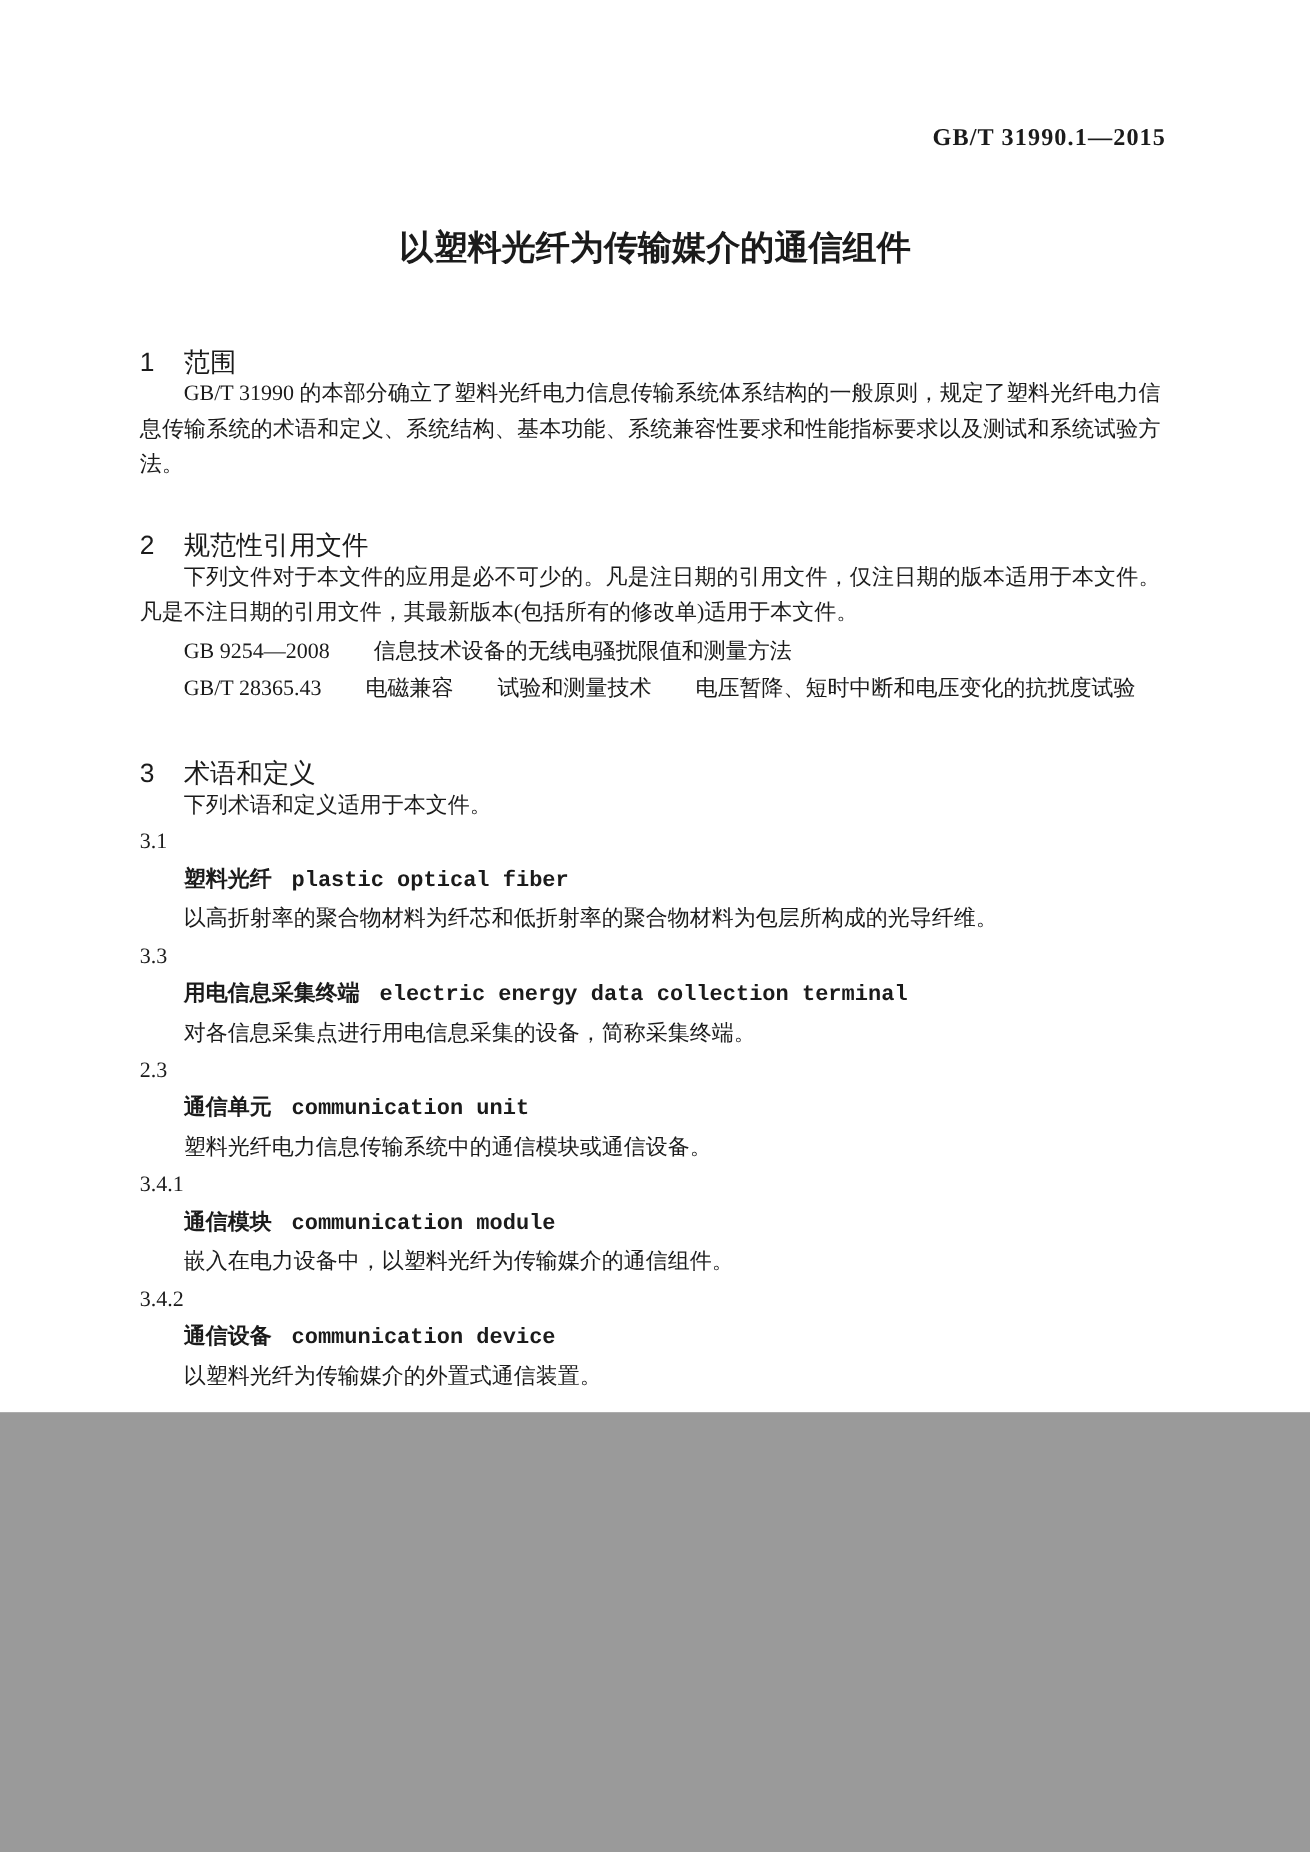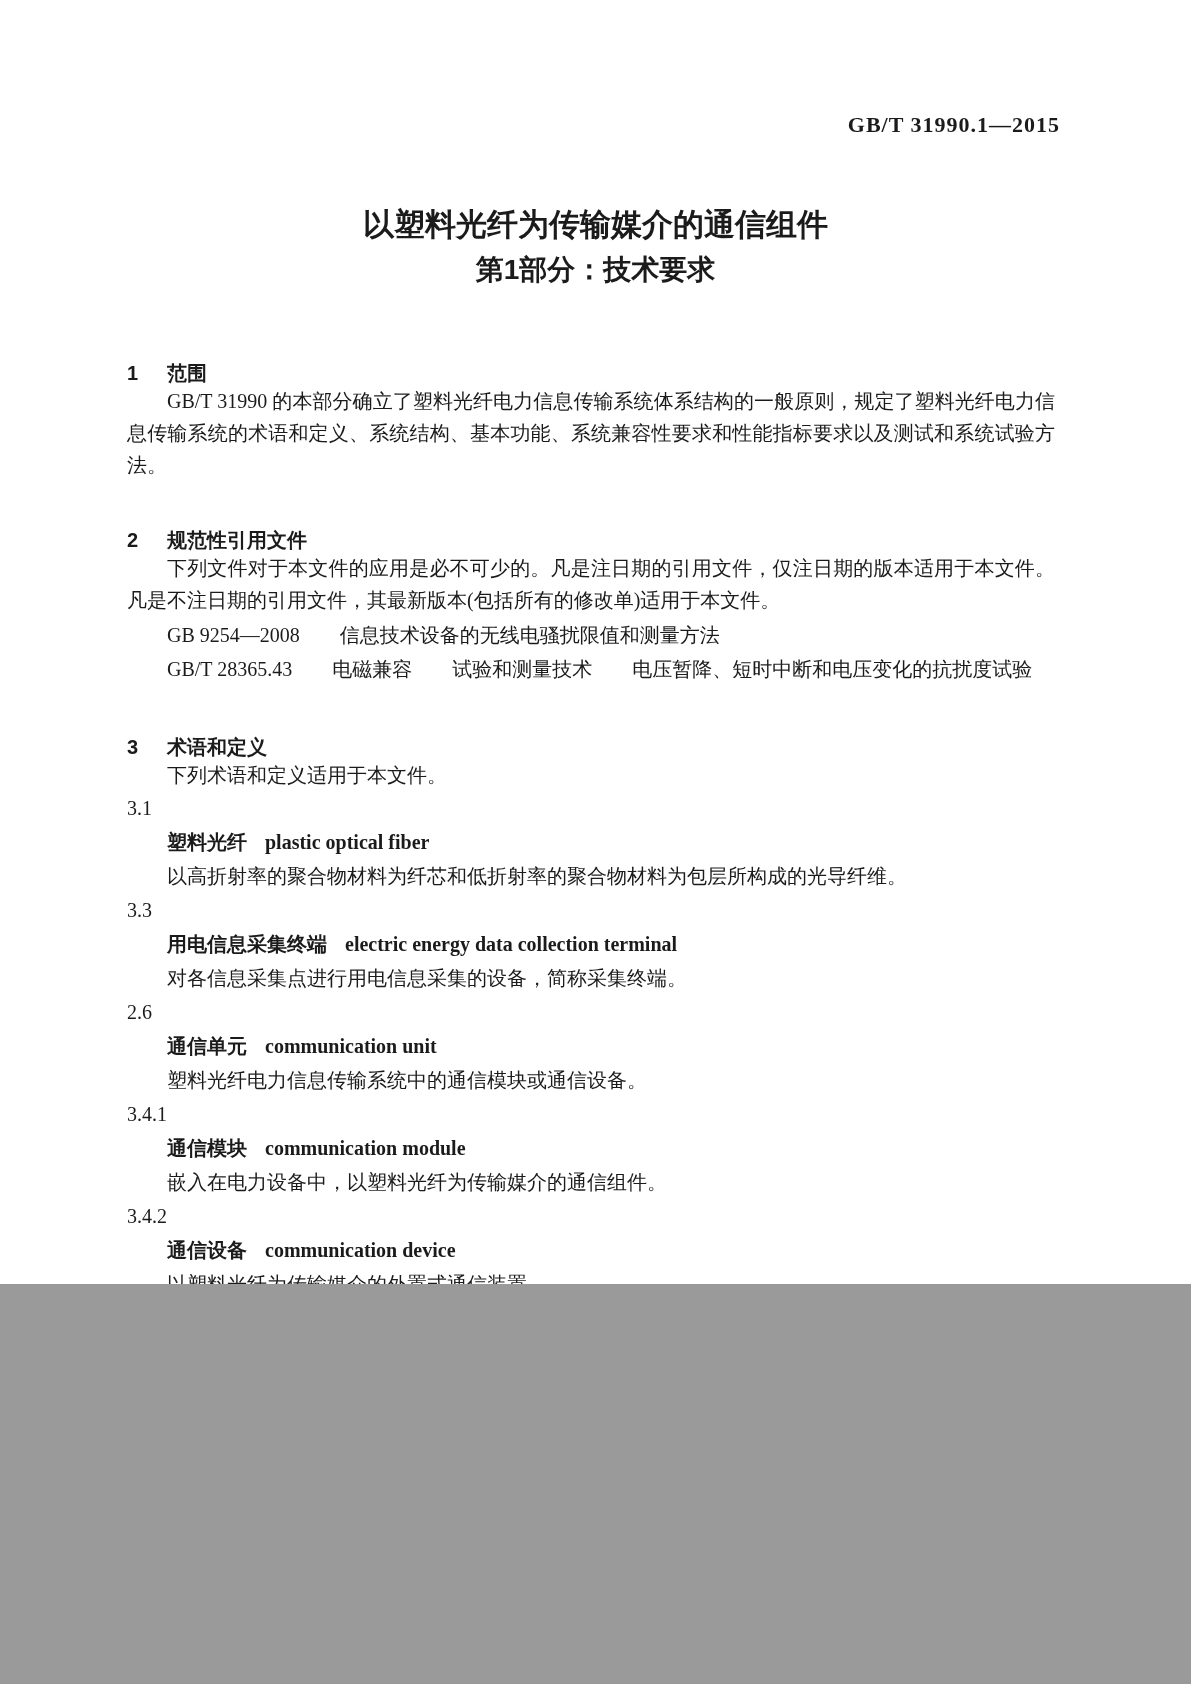--- a/index.html
+++ b/index.html
@@ -102,7 +102,6 @@
 
   <div class="doc-title">
     <div class="title-line1">以塑料光纤为传输媒介的通信组件</div>
-    <div class="title-line2">第1部分：技术要求</div>
   </div>
 
   <div class="content">

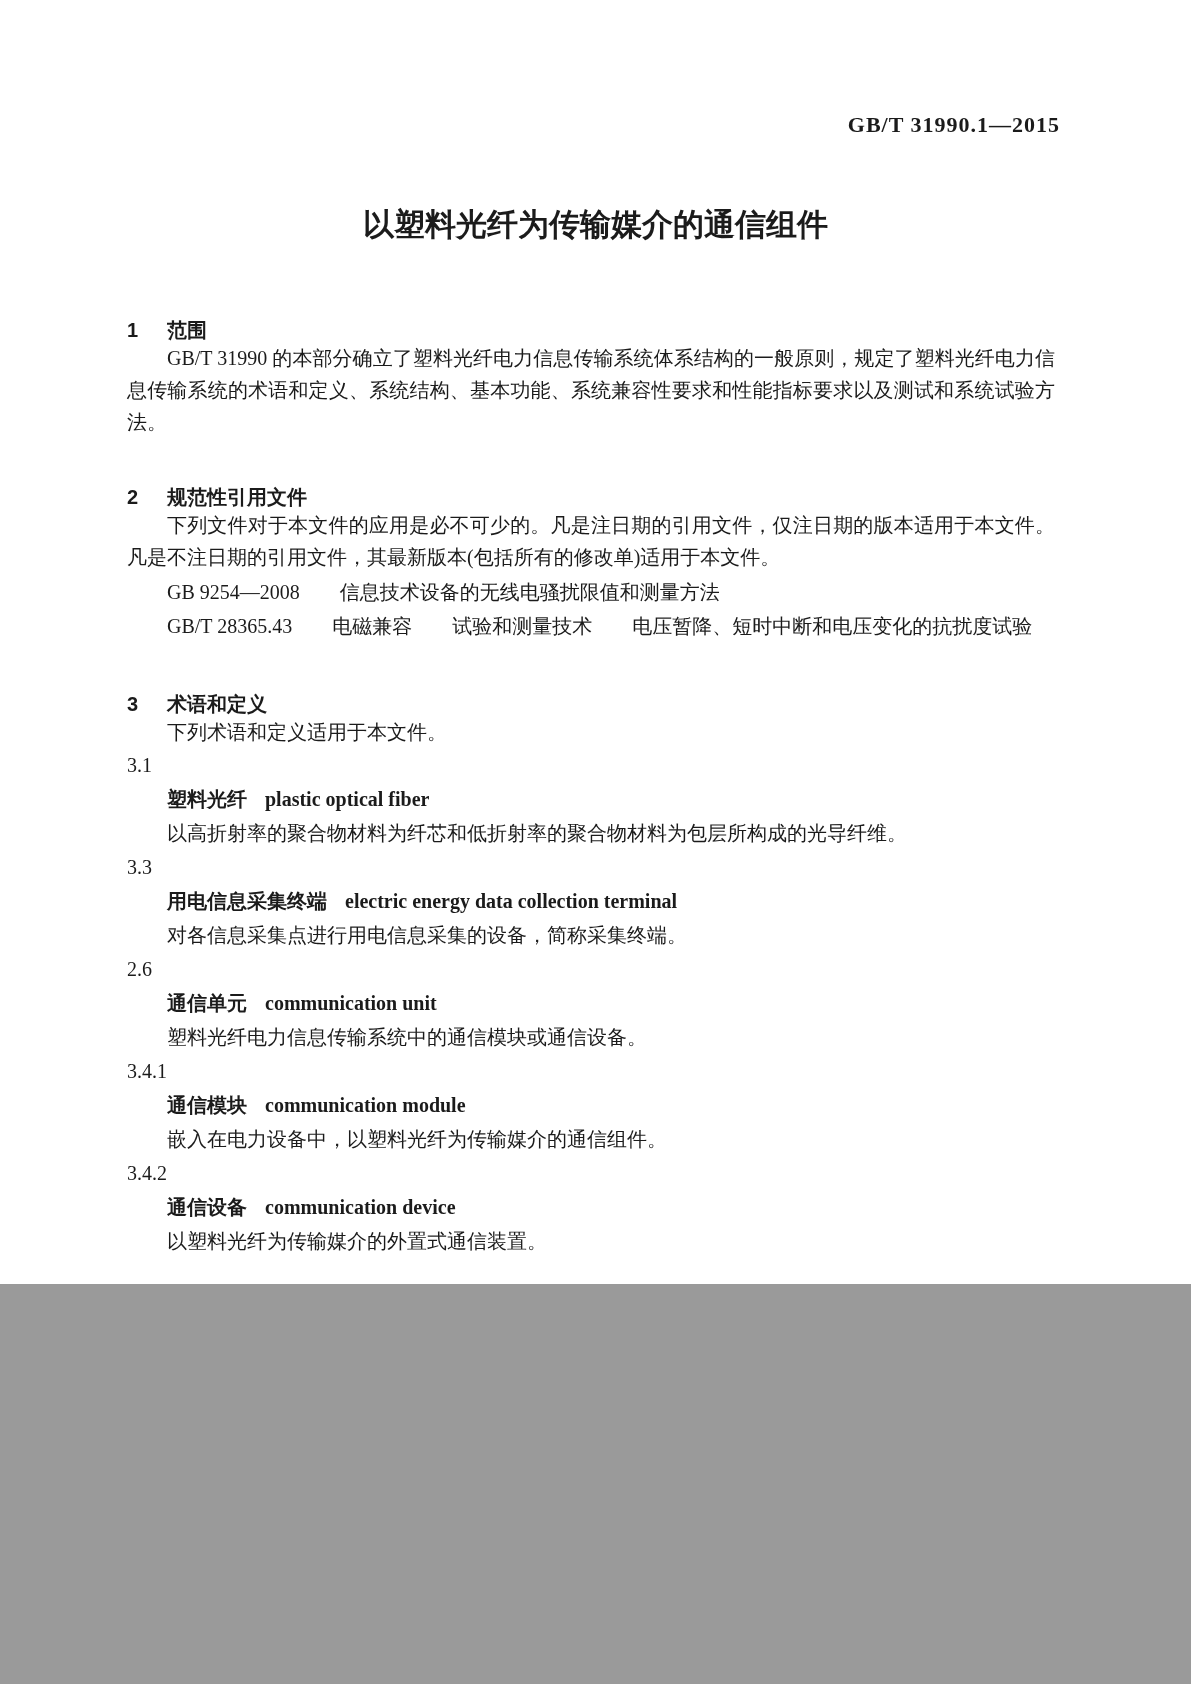--- a/index.html
+++ b/index.html
@@ -37,8 +37,8 @@
   .sec-h {
     margin: 0;
     font-family: "Liberation Sans", sans-serif;
-    font-weight: 700;
-    font-size: 20px;
+    font-weight: 400;
+    font-size: 24px;
     line-height: 24px;
   }
   .h-scope  { margin-top: 76px; }

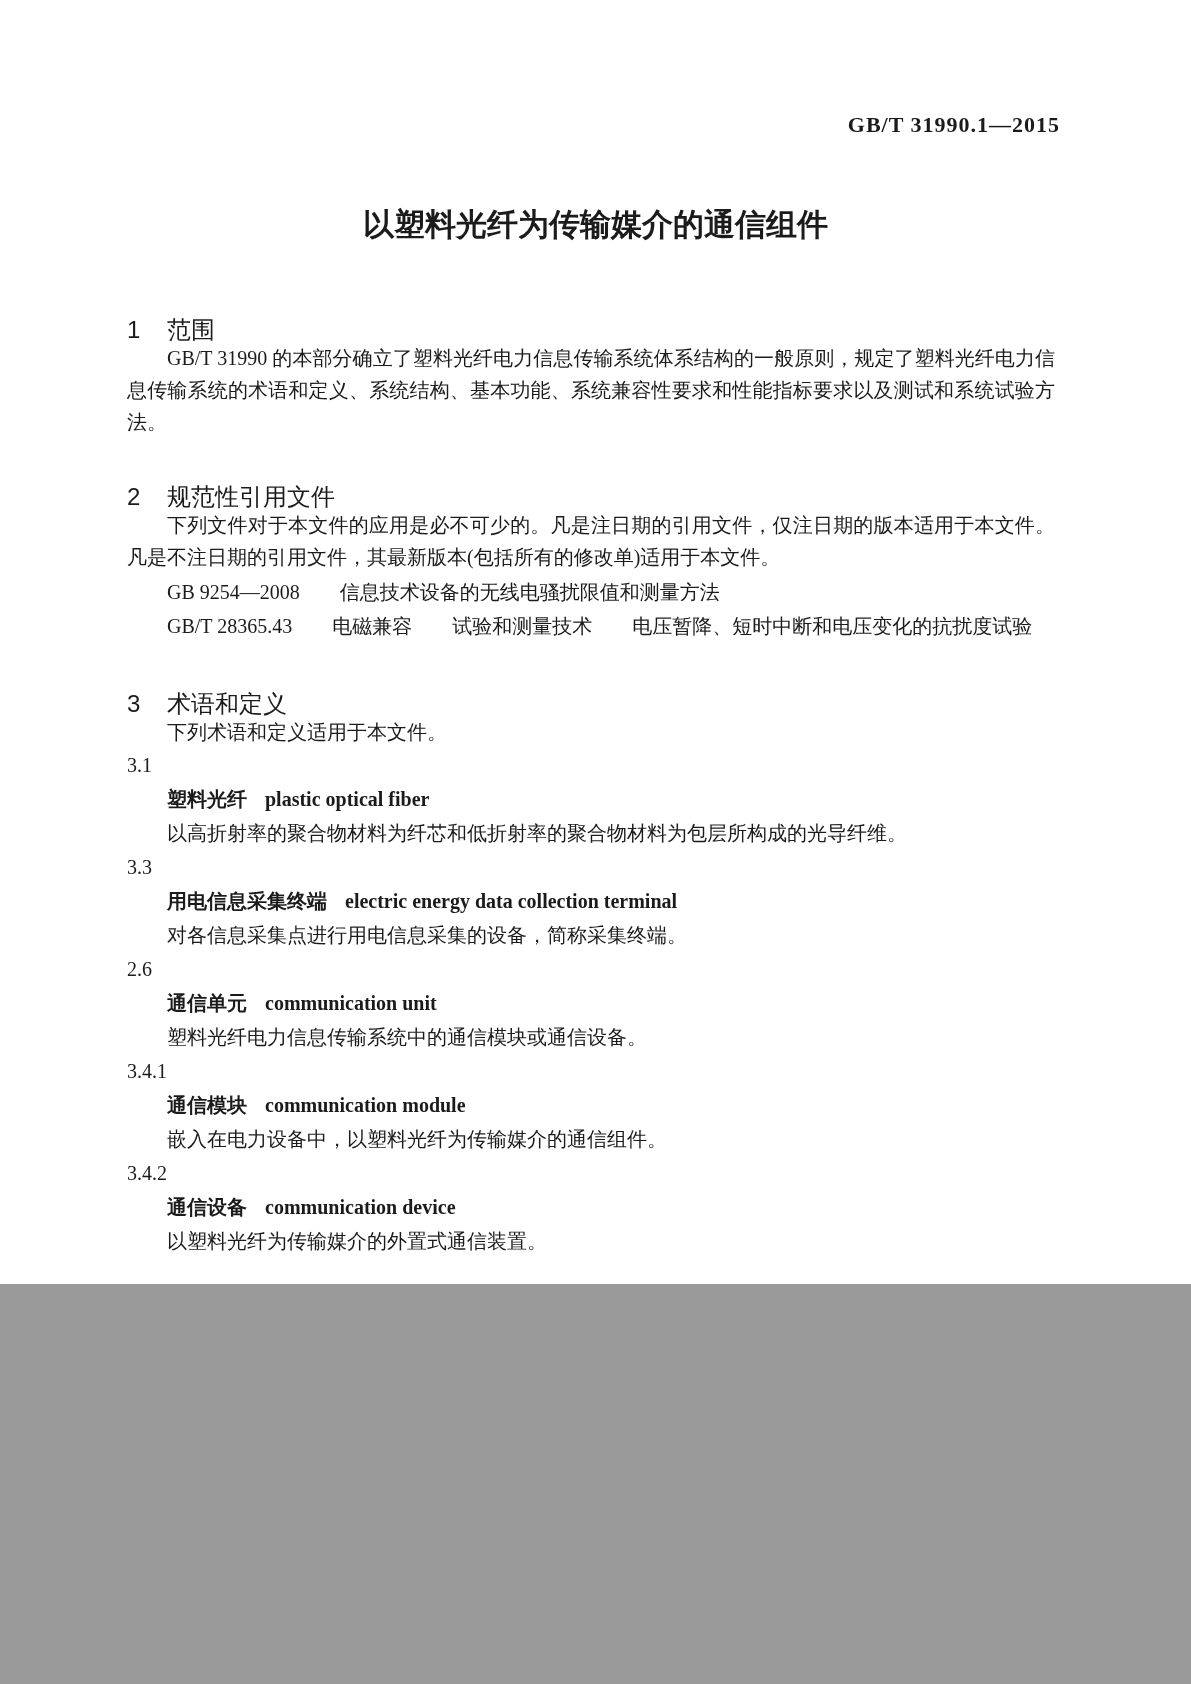--- a/index.html
+++ b/index.html
@@ -77,7 +77,7 @@
     font-size: 20px;
   }
   .term-zh { font-family: "Liberation Sans", sans-serif; }
-  .term-en { font-family: Liberation Serif, serif; margin-left: 0.9em; }
+  .term-en { font-family: Liberation Mono, monospace; margin-left: 0.9em; }
   .term-def {
     margin: 0;
     padding-left: 2em;

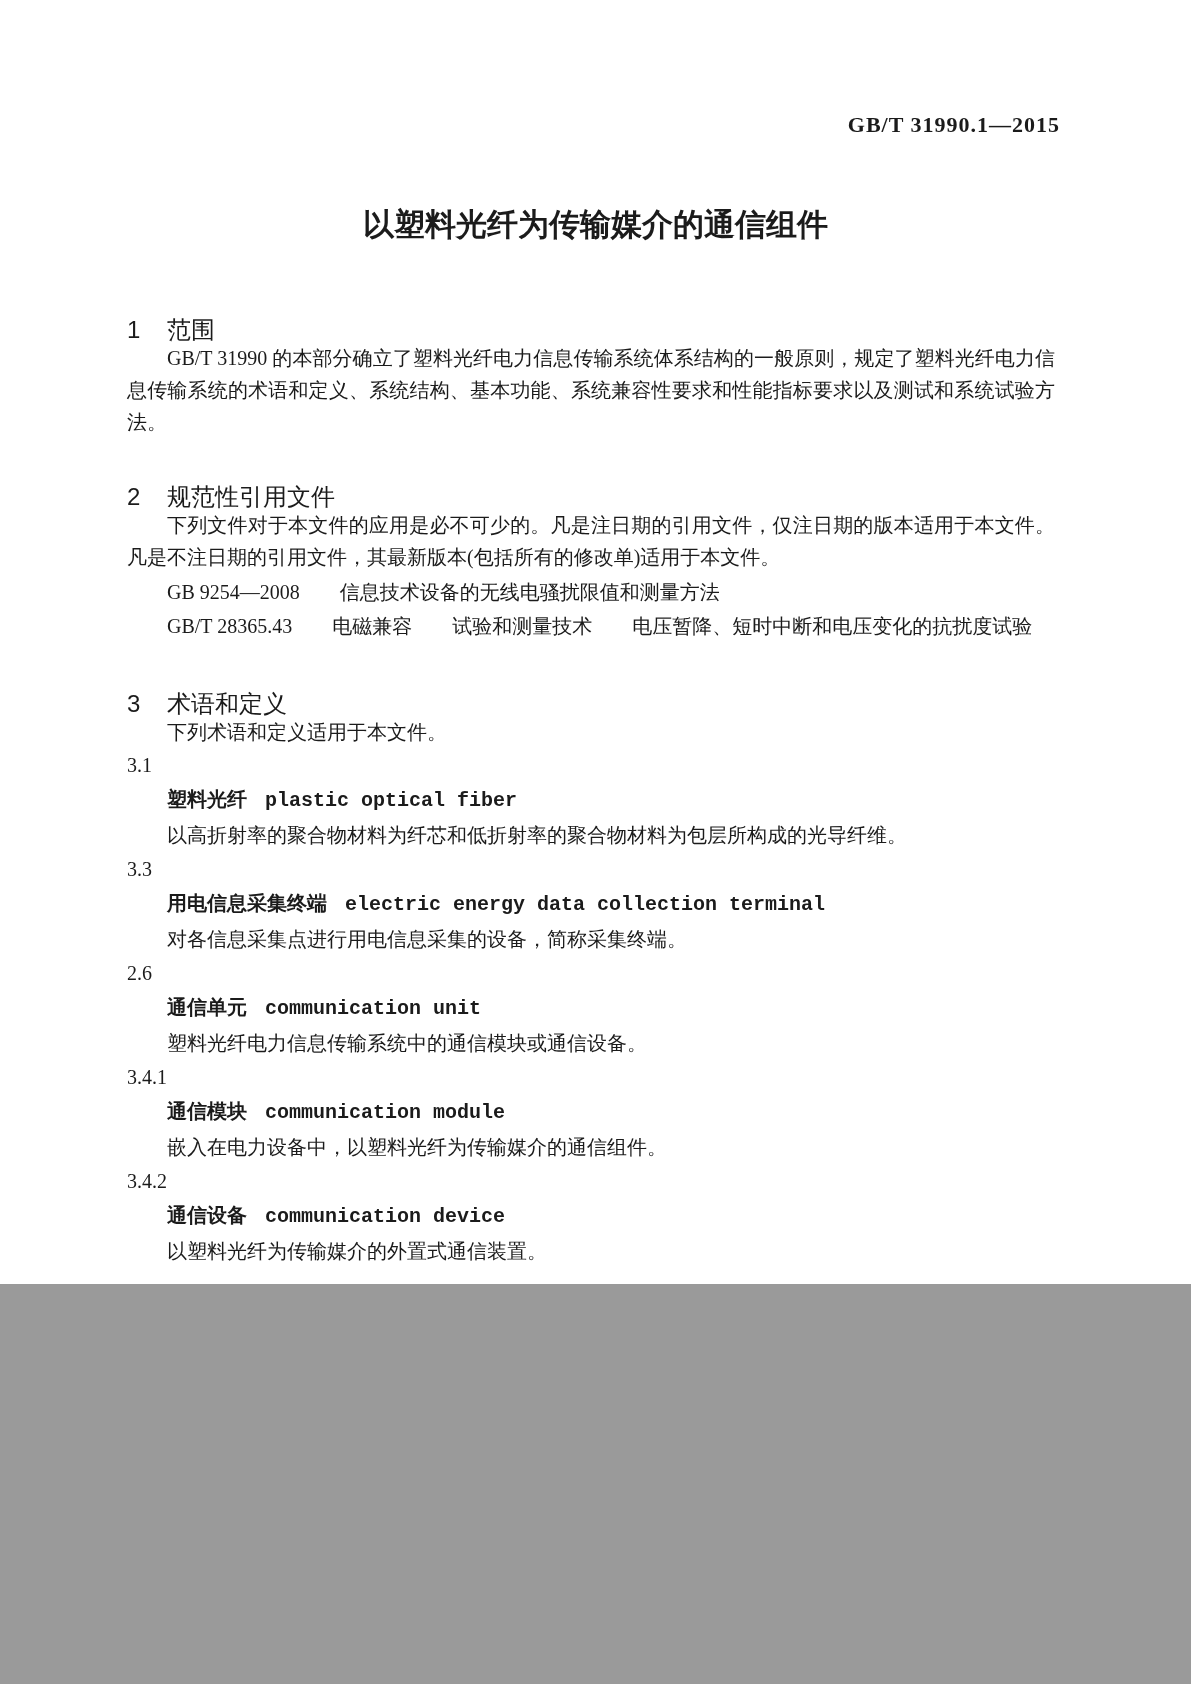--- a/index.html
+++ b/index.html
@@ -145,7 +145,7 @@
       </div>
 
       <div class="term">
-        <p class="term-num">2.6</p>
+        <p class="term-num">2.3</p>
         <p class="term-name">
           <span class="term-zh">通信单元</span><span class="term-en">communication unit</span>
         </p>

